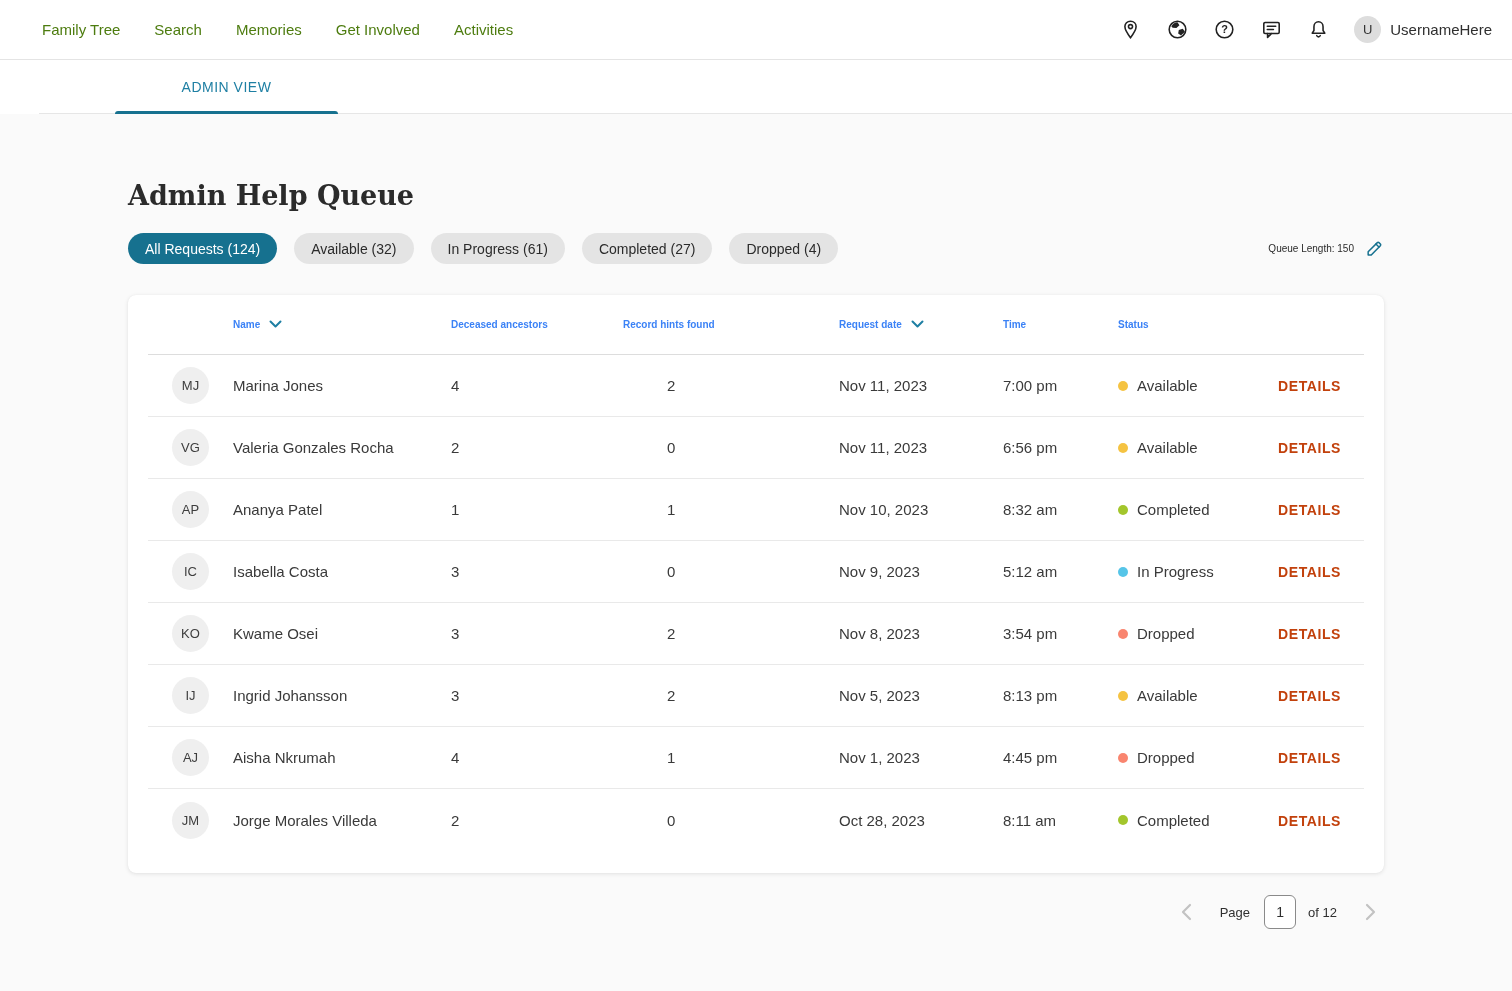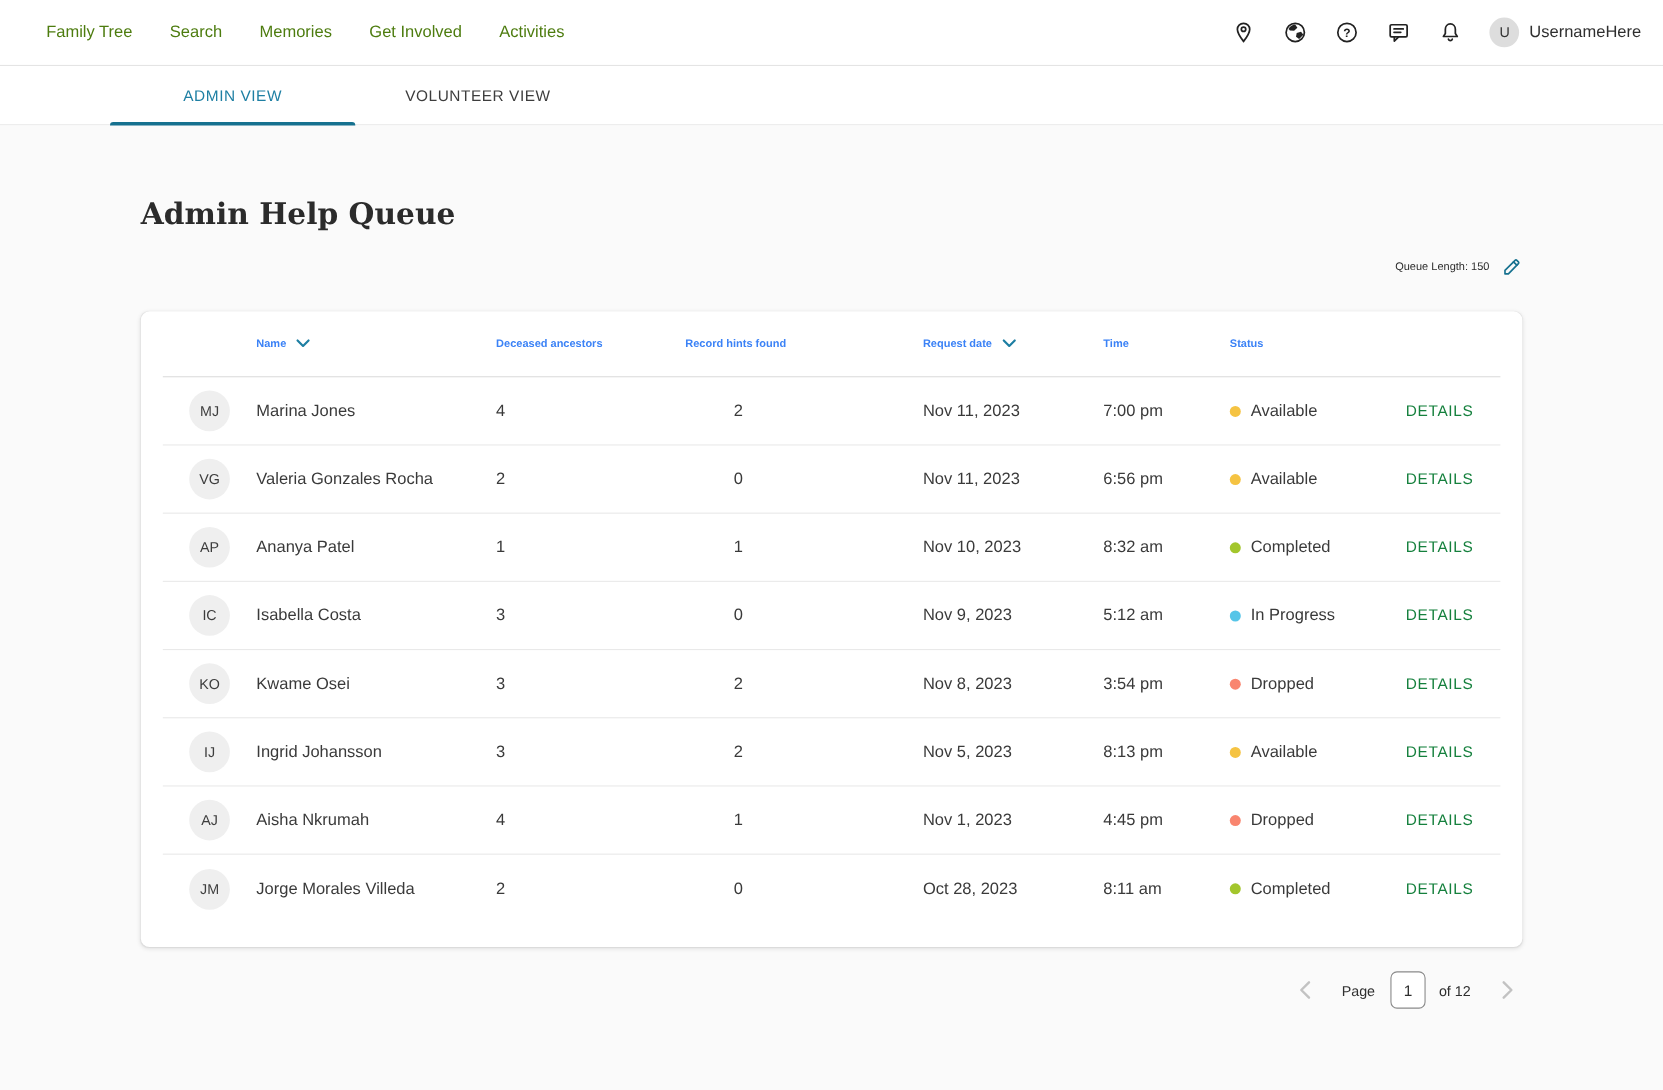--- a/index.html
+++ b/index.html
@@ -19,7 +19,7 @@
   .username { font-size:15px; color:#2f2f2f; }
 
   
-  .tabbar { height:54px; background:#fff; display:flex; padding-left:100px; border-bottom:1px solid #e6e6e6; }
+  .tabbar { height:54px; background:#fff; display:flex; padding-left:76px; border-bottom:1px solid #e6e6e6;margin-left:39px; }
   .tab { width:223px; display:flex; align-items:center; justify-content:center; font-size:14px; letter-spacing:0.5px; color:#3d3d3d; position:relative; background:none; border:none; cursor:pointer; font-family:inherit; }
   .tab.active { color:#1E7FA3; }
   .tab.active::after { content:""; position:absolute; bottom:-1px; left:0; right:0; height:3px; background:#16718F; border-radius:3px 3px 0 0; }

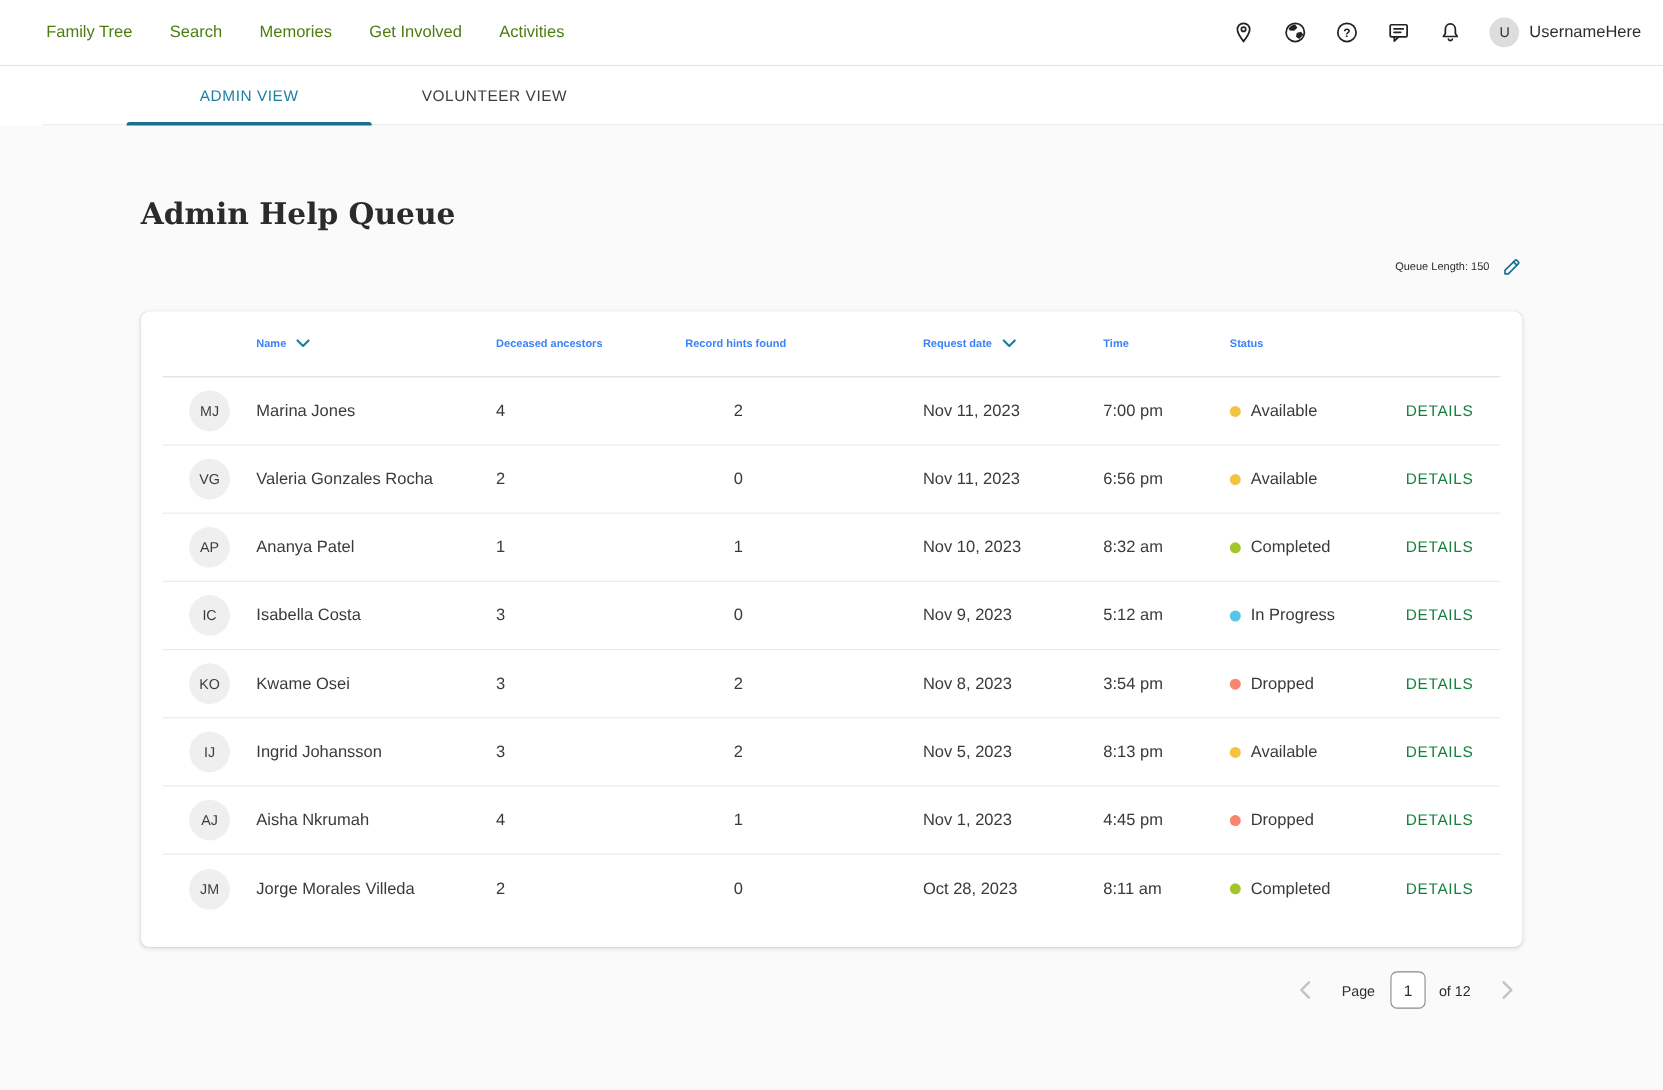--- a/index.html
+++ b/index.html
@@ -113,7 +113,6 @@
 
 <div class="tabbar">
   <button class="tab active">ADMIN VIEW</button>
-  <button class="tab">VOLUNTEER VIEW</button>
 </div>
 
 <div class="content">

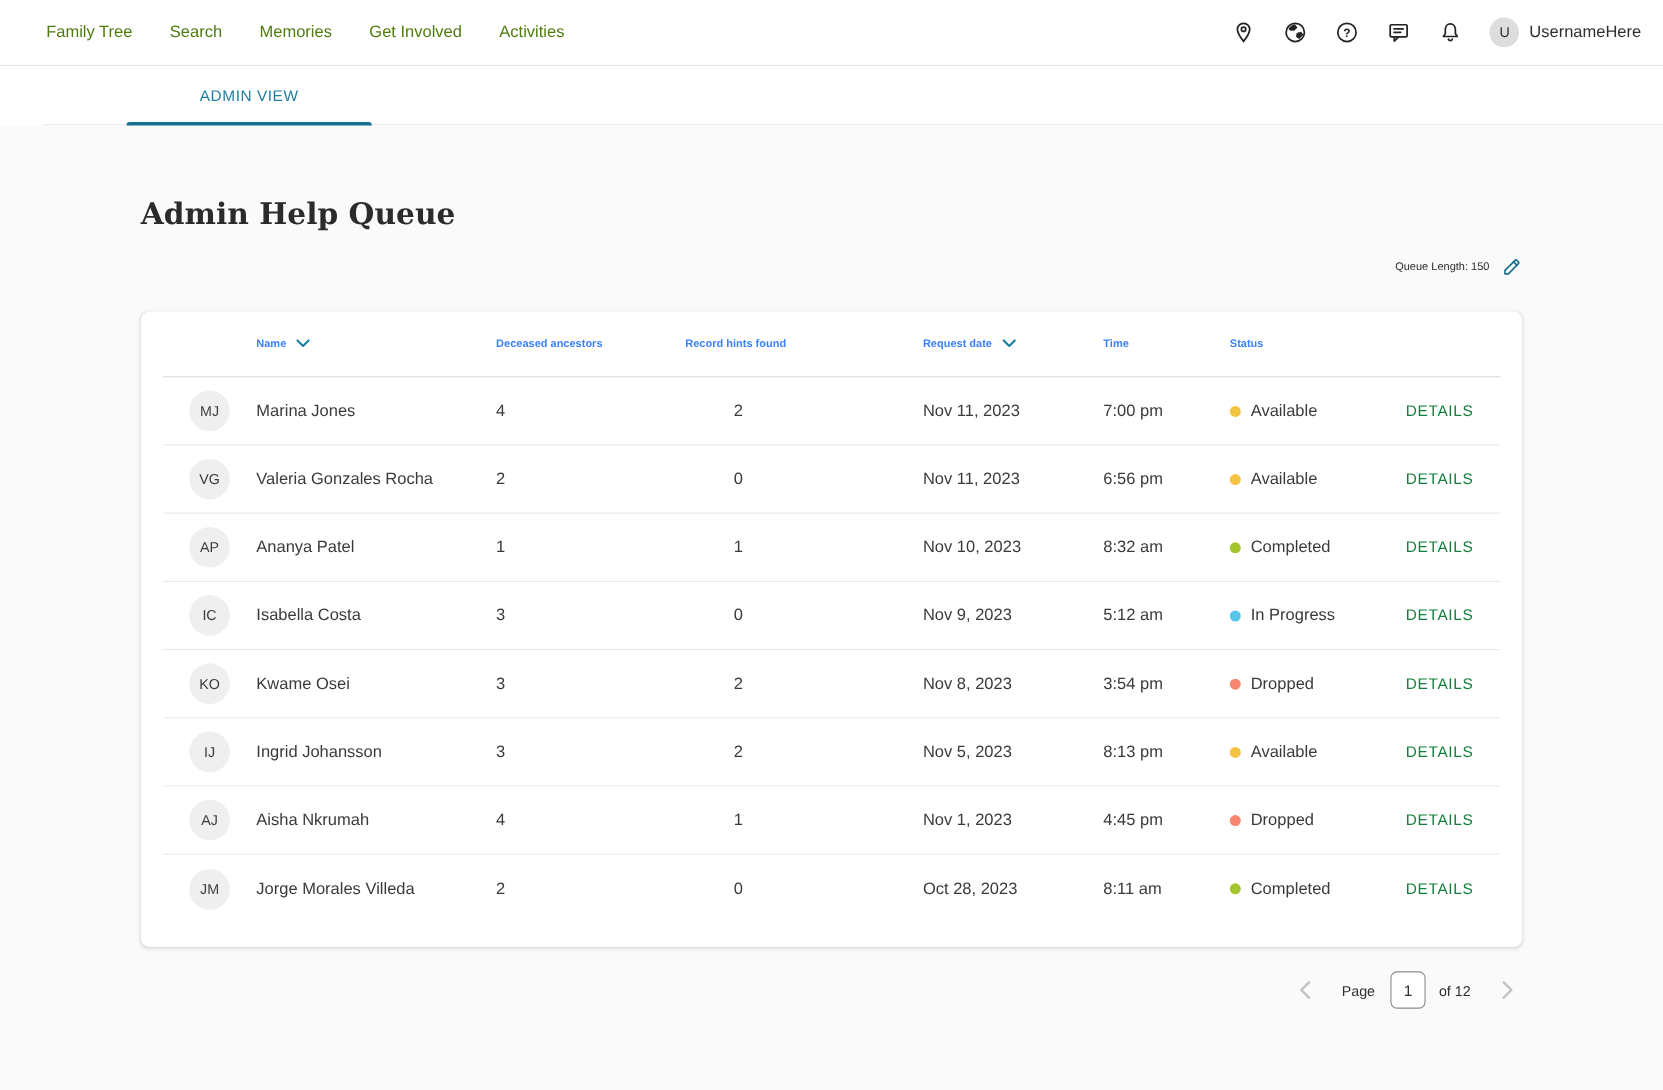--- a/index.html
+++ b/index.html
@@ -119,6 +119,13 @@
   <h1 class="page-title">Admin Help Queue</h1>
 
   <div class="controls">
+    <div class="chips">
+      <button class="chip active">All Requests (124)</button>
+      <button class="chip">Available (32)</button>
+      <button class="chip">In Progress (61)</button>
+      <button class="chip">Completed (27)</button>
+      <button class="chip">Dropped (4)</button>
+    </div>
     <div class="queue-length">
       <span>Queue Length: 150</span>
       <button class="edit-btn">

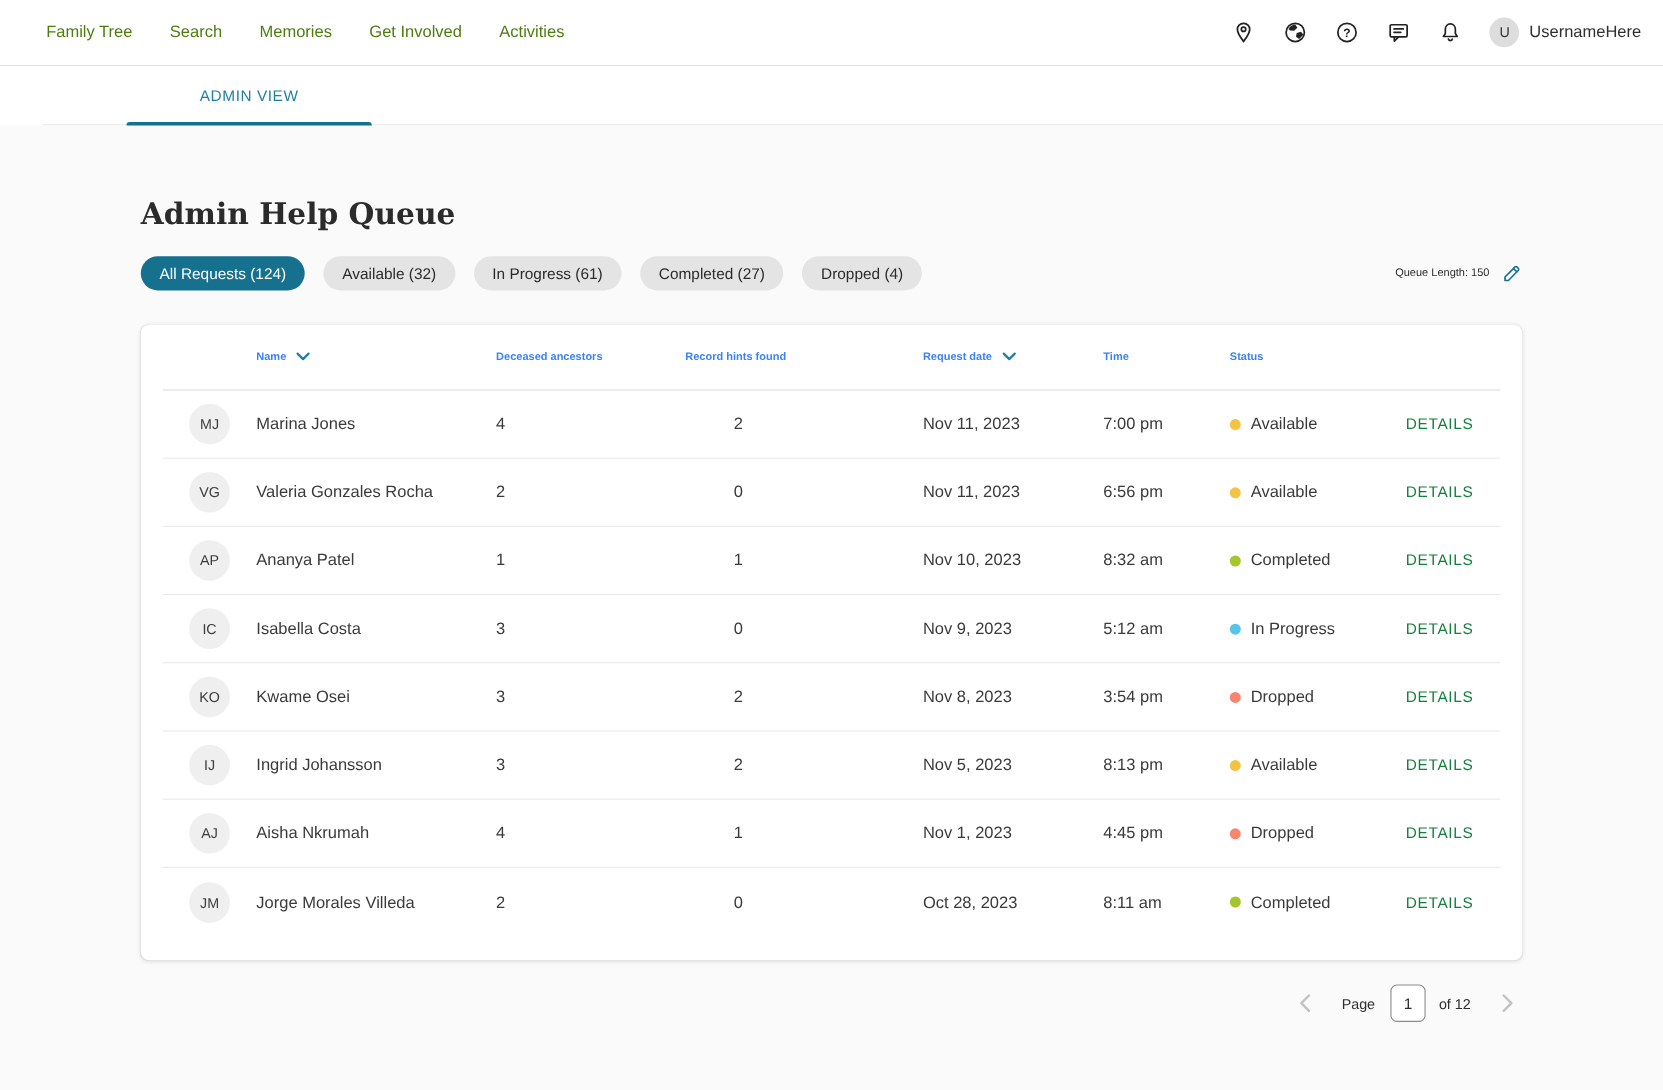--- a/index.html
+++ b/index.html
@@ -49,7 +49,7 @@
   .hints-cell { padding-left:44px; }
   .status-cell { display:flex; align-items:center; gap:9px; }
   .status-dot { width:10px; height:10px; border-radius:50%; background:#ccc; flex:none; }
-  .details-link { color:#15803d; font-size:14px; letter-spacing:0.6px; text-decoration:none; cursor:pointer; }
+  .details-link { color:#c2410c; font-size:14px; letter-spacing:0.6px; text-decoration:none; cursor:pointer;font-weight:bold; }
 
   
   .pagination { display:flex; align-items:center; justify-content:flex-end; margin-top:22px; padding-right:4px; font-size:13px; color:#2f2f2f; }

